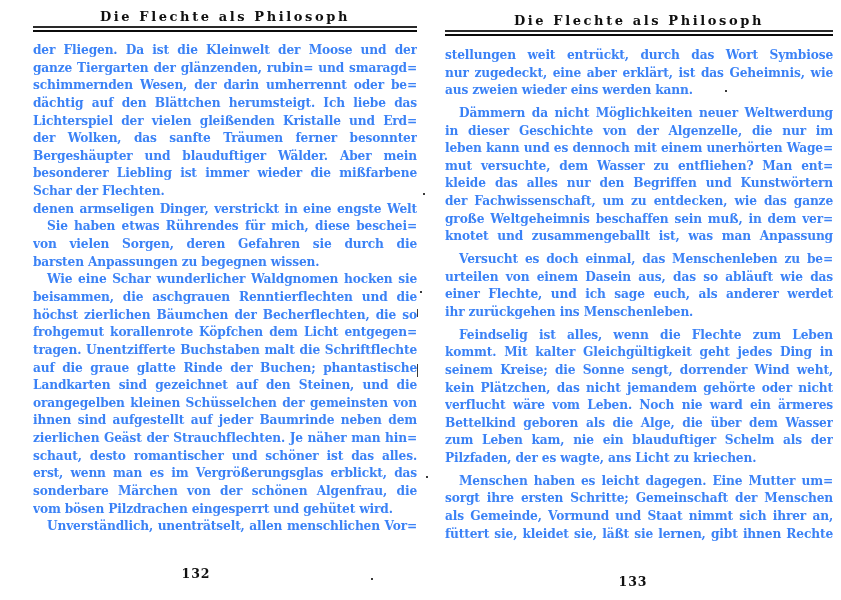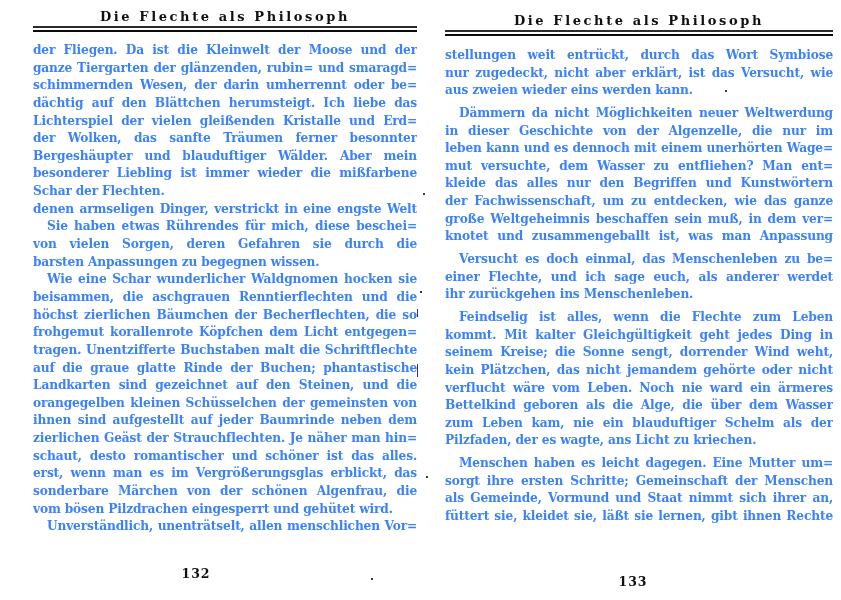--- a/index.html
+++ b/index.html
@@ -141,7 +141,7 @@
     <div class="page-body">
         <div class="para">
           <div class="line">stellungen weit entrückt, durch das Wort Symbiose</div>
-          <div class="line">nur zugedeckt, nicht aber erklärt, ist das Versucht, wie</div>
+          <div class="line">nur zugedeckt, eine aber erklärt, ist das Geheimnis, wie</div>
           <div class="line para-end">aus zweien wieder eins werden kann.</div>
         </div>
         <div class="para">

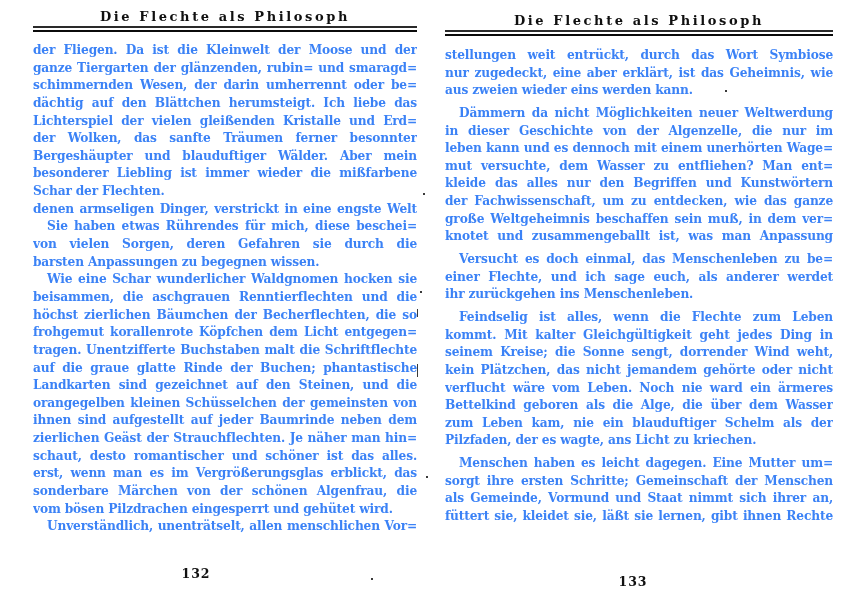--- a/index.html
+++ b/index.html
@@ -156,6 +156,7 @@
         </div>
         <div class="para">
           <div class="line indent">Versucht es doch einmal, das Menschenleben zu be=</div>
+          <div class="line">urteilen von einem Dasein aus, das so abläuft wie das</div>
           <div class="line">einer Flechte, und ich sage euch, als anderer werdet</div>
           <div class="line para-end">ihr zurückgehen ins Menschenleben.</div>
         </div>

